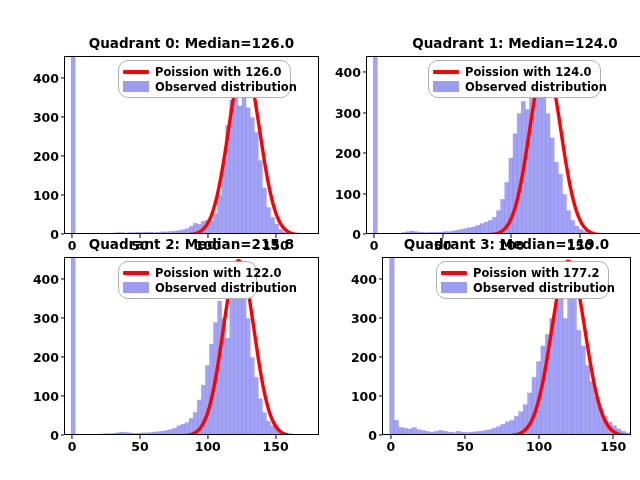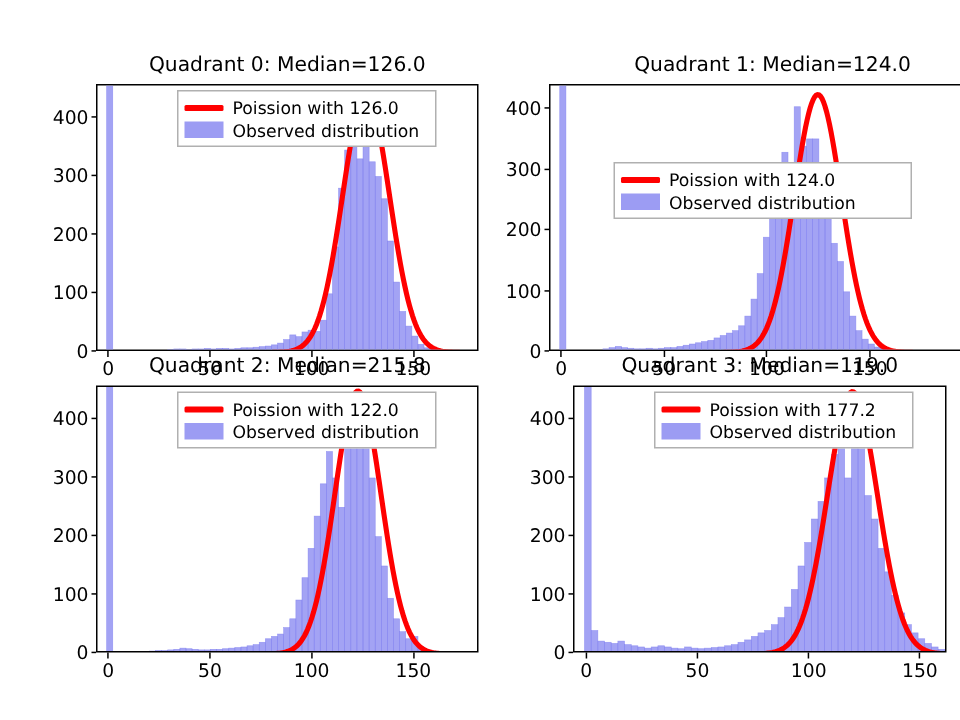--- a/index.html
+++ b/index.html
@@ -16,7 +16,7 @@
     white-space:nowrap;letter-spacing:0px;
   }
 
-  .axes{position:absolute;}
+  .axes{position:absolute;font-weight:bold;}
   .axes .frame{
     position:absolute;left:0;top:0;width:100%;height:100%;
     border:1.1px solid #000;box-sizing:border-box;

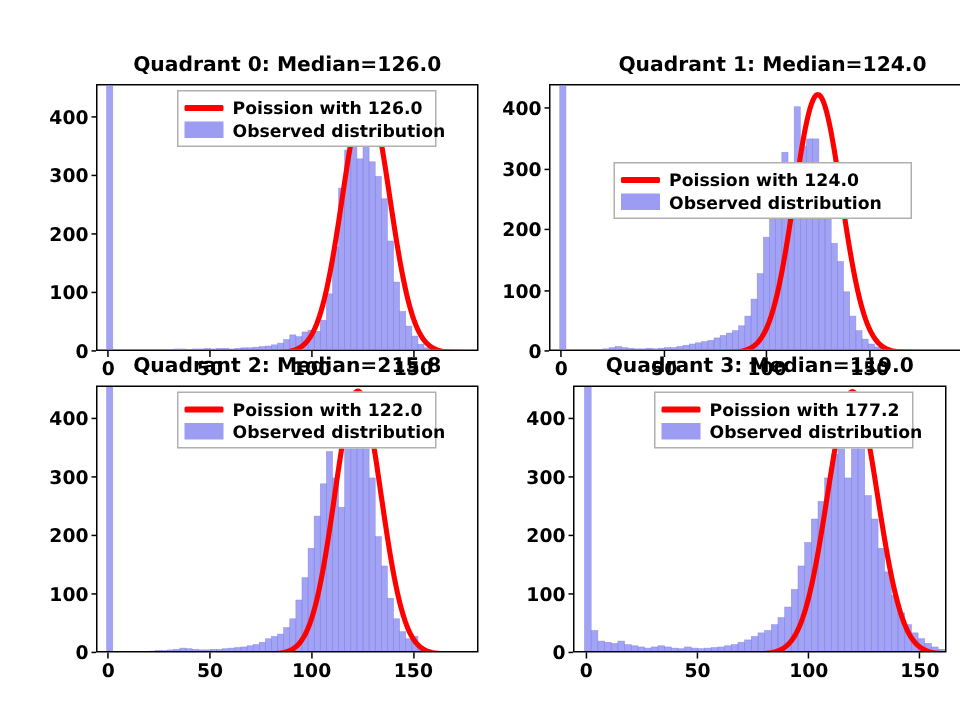--- a/index.html
+++ b/index.html
@@ -48,7 +48,7 @@
 
   .legend{
     position:absolute;background:#fff;border:0.8px solid #b0b0b0;
-    border-radius:0;padding:3px 5px 3px 4px;
+    border-radius:10px;padding:3px 5px 3px 4px;
     box-sizing:border-box;z-index:5;
   }
   .legend-row{display:flex;align-items:center;height:15px;}

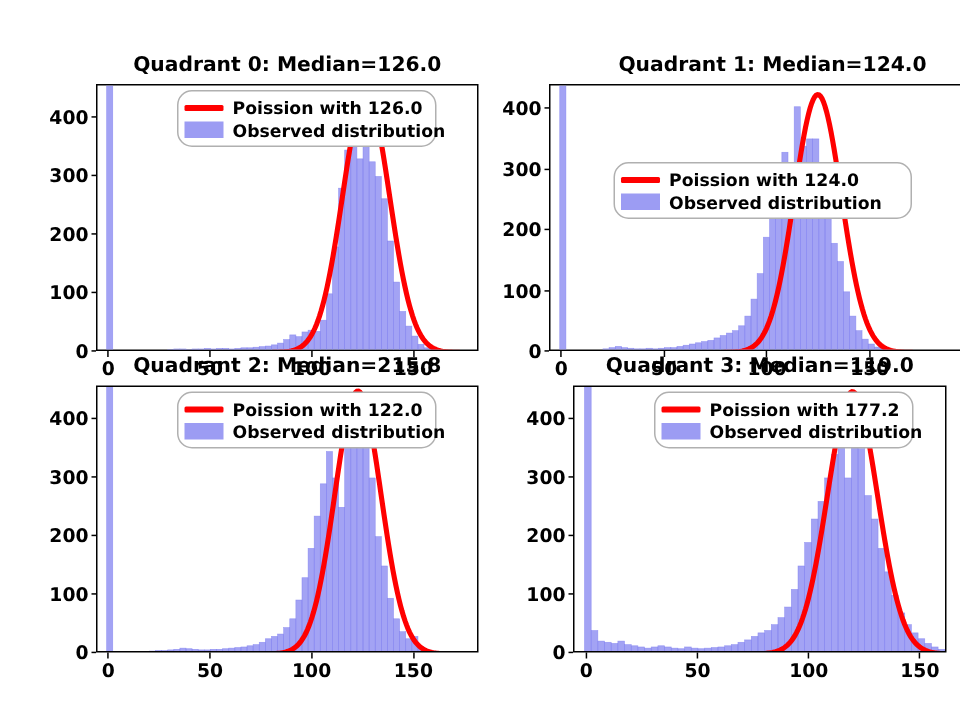--- a/index.html
+++ b/index.html
@@ -262,7 +262,7 @@
         <div class="xtick" style="left: 213.871px;">150</div>
         <div class="tickmark-x" style="left: 213.871px;"></div>
       </div>
-    <div class="legend" id="lg1" style="left:43px;top:4px;width:199px;margin-top:48px;">
+    <div class="legend" id="lg1" style="left:62px;top:4px;width:173px;">
       <div class="legend-row">
         <span class="legend-swatch">
             <span class="sw-line"></span>

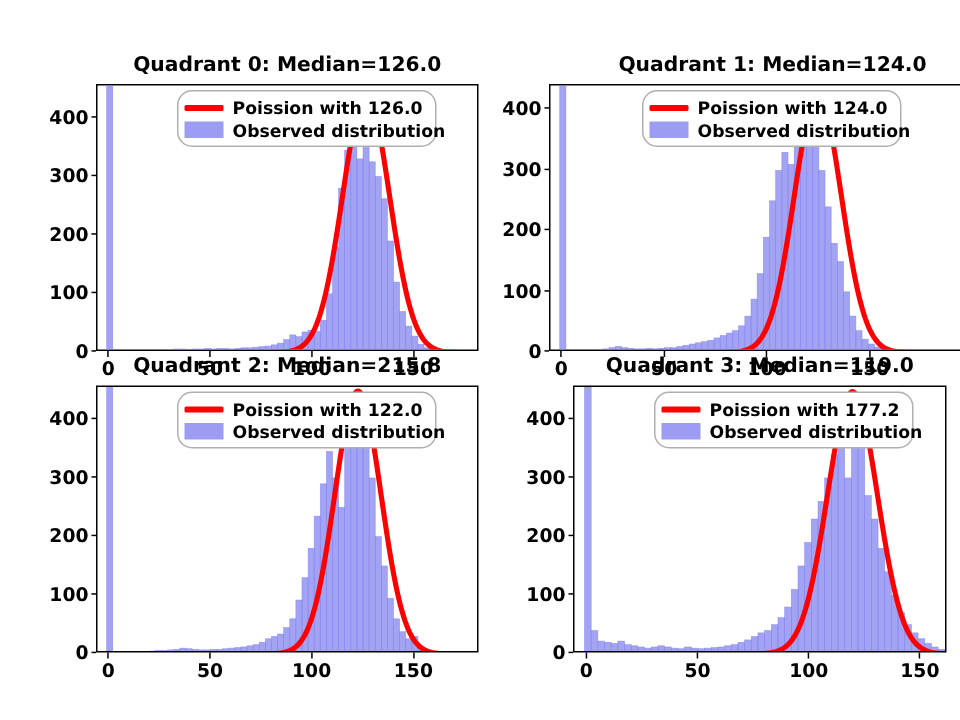--- a/index.html
+++ b/index.html
@@ -369,7 +369,7 @@
         <div class="xtick" style="left: 211.596px;">150</div>
         <div class="tickmark-x" style="left: 211.596px;"></div>
       </div>
-    <div class="legend" id="lg2" style="left:54px;top:4px;width:173px;text-align:center;">
+    <div class="legend" id="lg2" style="left:54px;top:4px;width:139px;text-align:center;">
       <div class="legend-row">
         <span class="legend-swatch">
             <span class="sw-line"></span>

